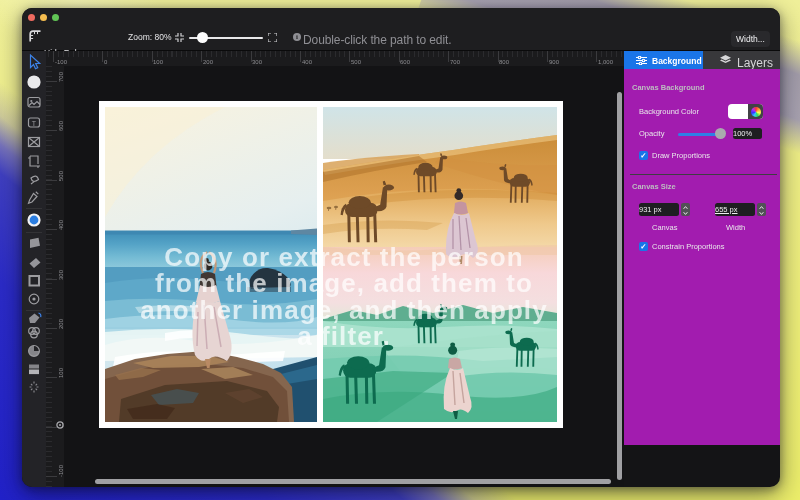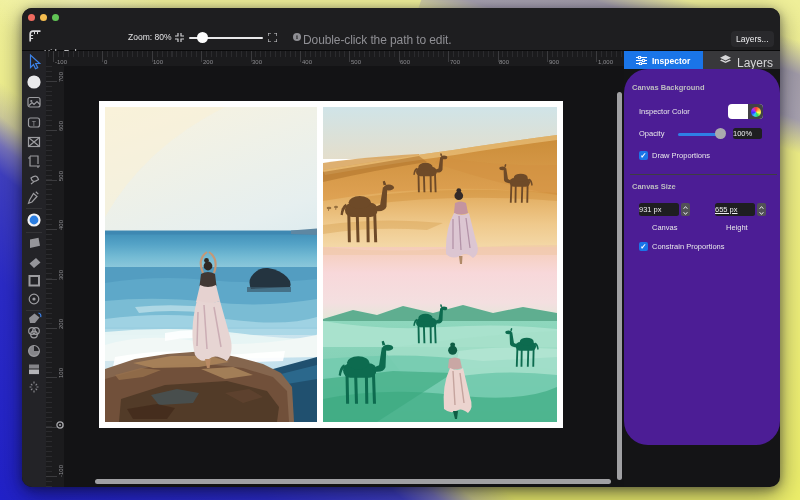--- a/index.html
+++ b/index.html
@@ -70,7 +70,7 @@
     </svg>
   <div class="abs" style="left:271px;top:25px;width:8px;height:8px;border-radius:50%;background:#8f8f94;color:#1e1e20;font-size:7px;font-weight:bold;text-align:center;line-height:8.5px;font-family:'Liberation Serif',serif;">i</div>
   <div id="infotxt">Double-click the path to edit.</div>
-  <div id="export">Layers...</div>
+  <div id="export">Width...</div>
 
   <div id="sidebar">
   <svg width="24" height="436" viewBox="0 0 24 436">

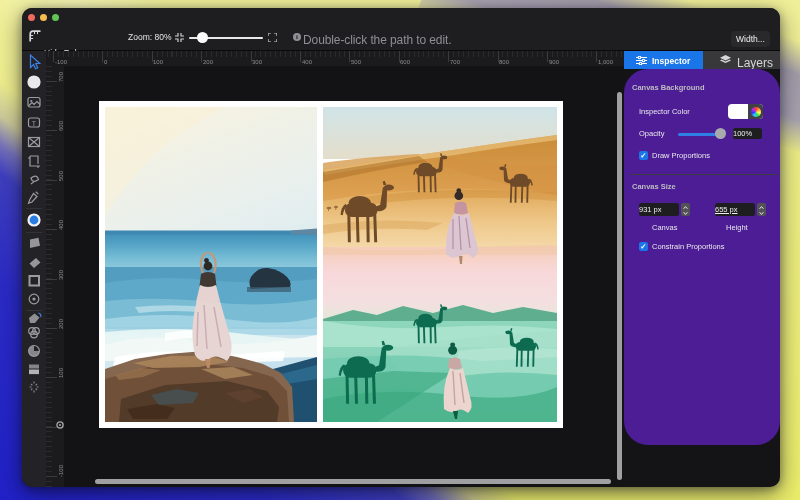--- a/index.html
+++ b/index.html
@@ -148,7 +148,7 @@
             <circle cx="4.5" cy="7.5" r="1.3" fill="#1a75e8"></circle>
           </g>
         </svg>
-        <span class="abs" style="left:28px;top:4.5px;font-weight:bold;font-size:8.5px;">Inspector</span>
+        <span class="abs" style="left:28px;top:4.5px;font-weight:bold;font-size:8.5px;">Background</span>
       </div>
     <div id="tabLayers">
         <svg class="abs" style="left:17px;top:4px" width="11" height="10" viewBox="0 0 11 10">

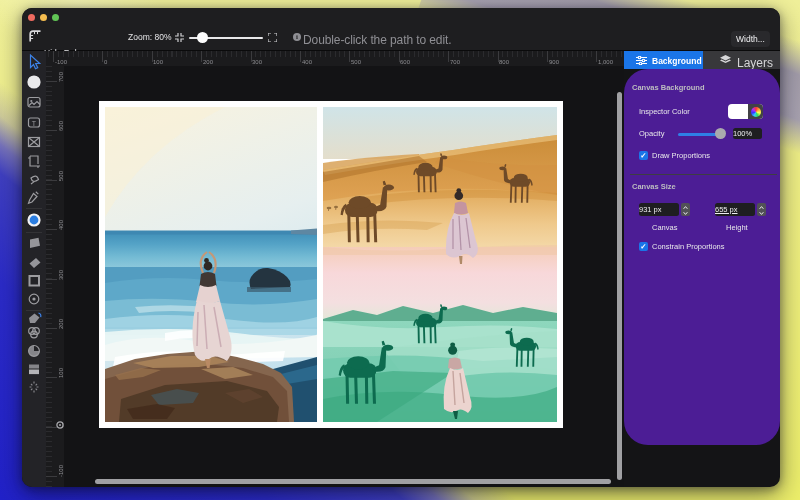--- a/index.html
+++ b/index.html
@@ -28,7 +28,7 @@
 #tabbar{position:absolute;left:602px;top:43px;width:156px;height:18px;background:#38383b;}
 #tabInspector{position:absolute;left:0px;top:0;width:79px;height:18px;background:#1a75e8;color:#fff;font-size:11px;}
 #tabLayers{position:absolute;left:79px;top:0;width:77px;height:18px;color:#d6d6d8;font-size:11px;}
-#panel{position:absolute;left:602px;top:61px;width:156px;height:376px;background:#4c1d95;border-radius:24px;}
+#panel{position:absolute;left:602px;top:61px;width:156px;height:376px;background:#a21caf;}
 .plabel{position:absolute;font-size:7.5px;color:#e8e8ea;}
 .phead{position:absolute;font-size:7.5px;font-weight:bold;color:#bdbdc1;}
 .pfield{position:absolute;background:#1e1e21;border-radius:2.5px;color:#ededef;font-size:7.5px;text-align:left;}

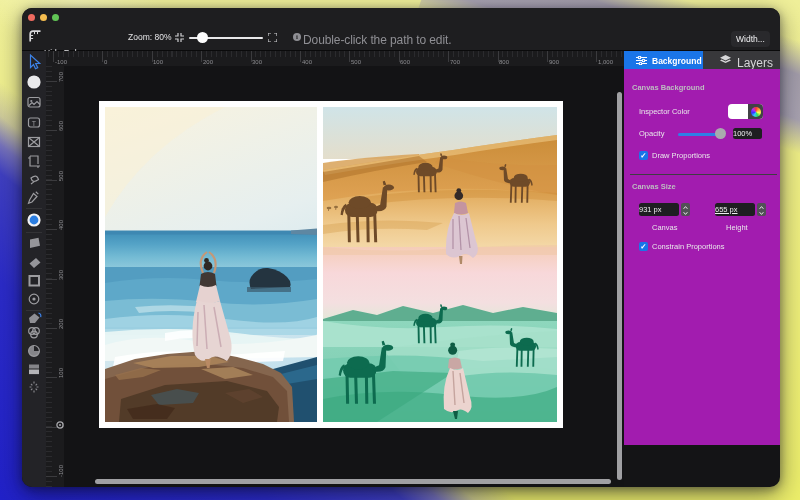--- a/index.html
+++ b/index.html
@@ -160,7 +160,7 @@
   </div>
   <div id="panel">
     <div class="phead" style="left:8px;top:14px;">Canvas Background</div>
-    <div class="plabel" style="left:15px;top:38px;">Inspector Color</div>
+    <div class="plabel" style="left:15px;top:38px;">Background Color</div>
     <div class="abs" style="left:104px;top:35px;width:35px;height:15px;background:#fff;border-radius:4px;"></div>
     <div class="abs" style="left:124px;top:35px;width:15px;height:15px;background:#424246;border-radius:0 4px 4px 0;"></div>
     <div class="abs" style="left:127px;top:37.5px;width:10px;height:10px;border-radius:50%;background:conic-gradient(#f33,#fa3,#ff5,#3d5,#3cf,#33f,#a3f,#f33);"></div>

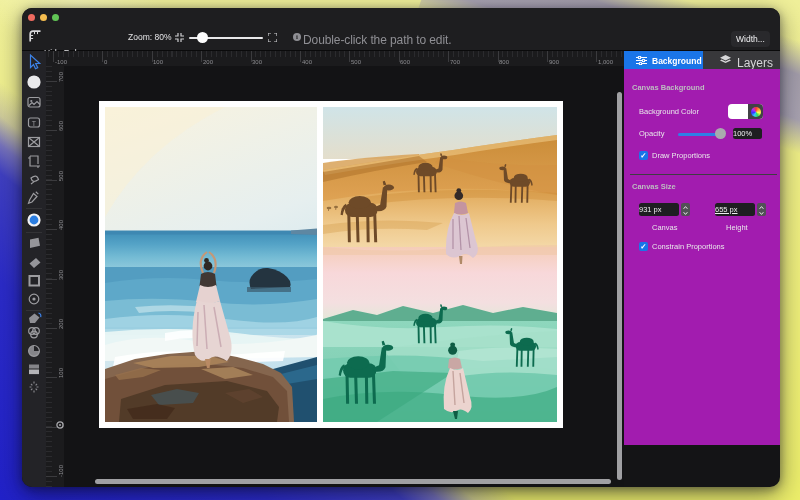--- a/index.html
+++ b/index.html
@@ -181,7 +181,7 @@
           <path d="M2.6 4.8 L4.5 2.6 L6.4 4.8 M2.6 8.2 L4.5 10.4 L6.4 8.2" stroke="#e8e8ea" stroke-width="1" fill="none"></path>
         </svg></div>
     <div class="plabel" style="left:28px;top:153.5px;">Canvas</div>
-    <div class="plabel" style="left:102px;top:153.5px;">Height</div>
+    <div class="plabel" style="left:102px;top:153.5px;">Width</div>
     <div class="chk" style="left:15px;top:172.5px;">✓</div>
     <div class="plabel" style="left:28px;top:173px;">Constrain Proportions</div>
   </div>

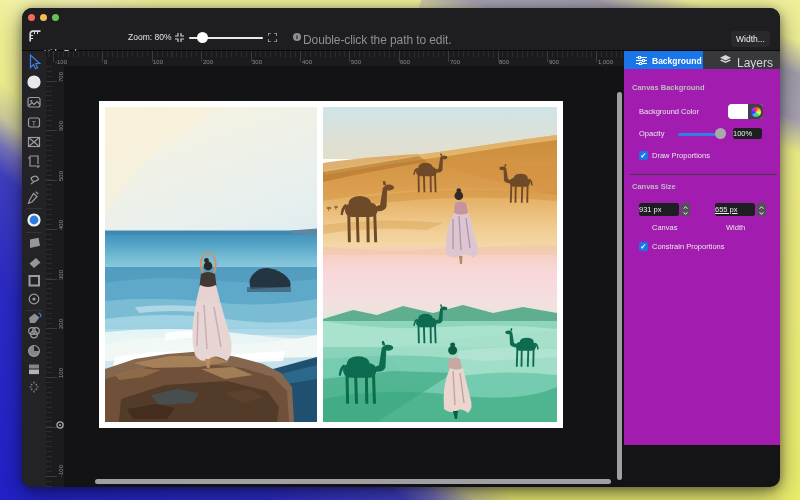--- a/index.html
+++ b/index.html
@@ -349,6 +349,7 @@
     </g>
   </svg>
   </div>
+  <div id="overlaytext">Copy or extract the person<br>from the image, add them to<br>another image, and then apply<br>a filter.</div>
   <div class="sb" style="left:73px;top:471px;width:516px;height:5px;"></div>
   <div class="sb" style="left:595px;top:84px;width:5px;height:388px;"></div>
 </div>

